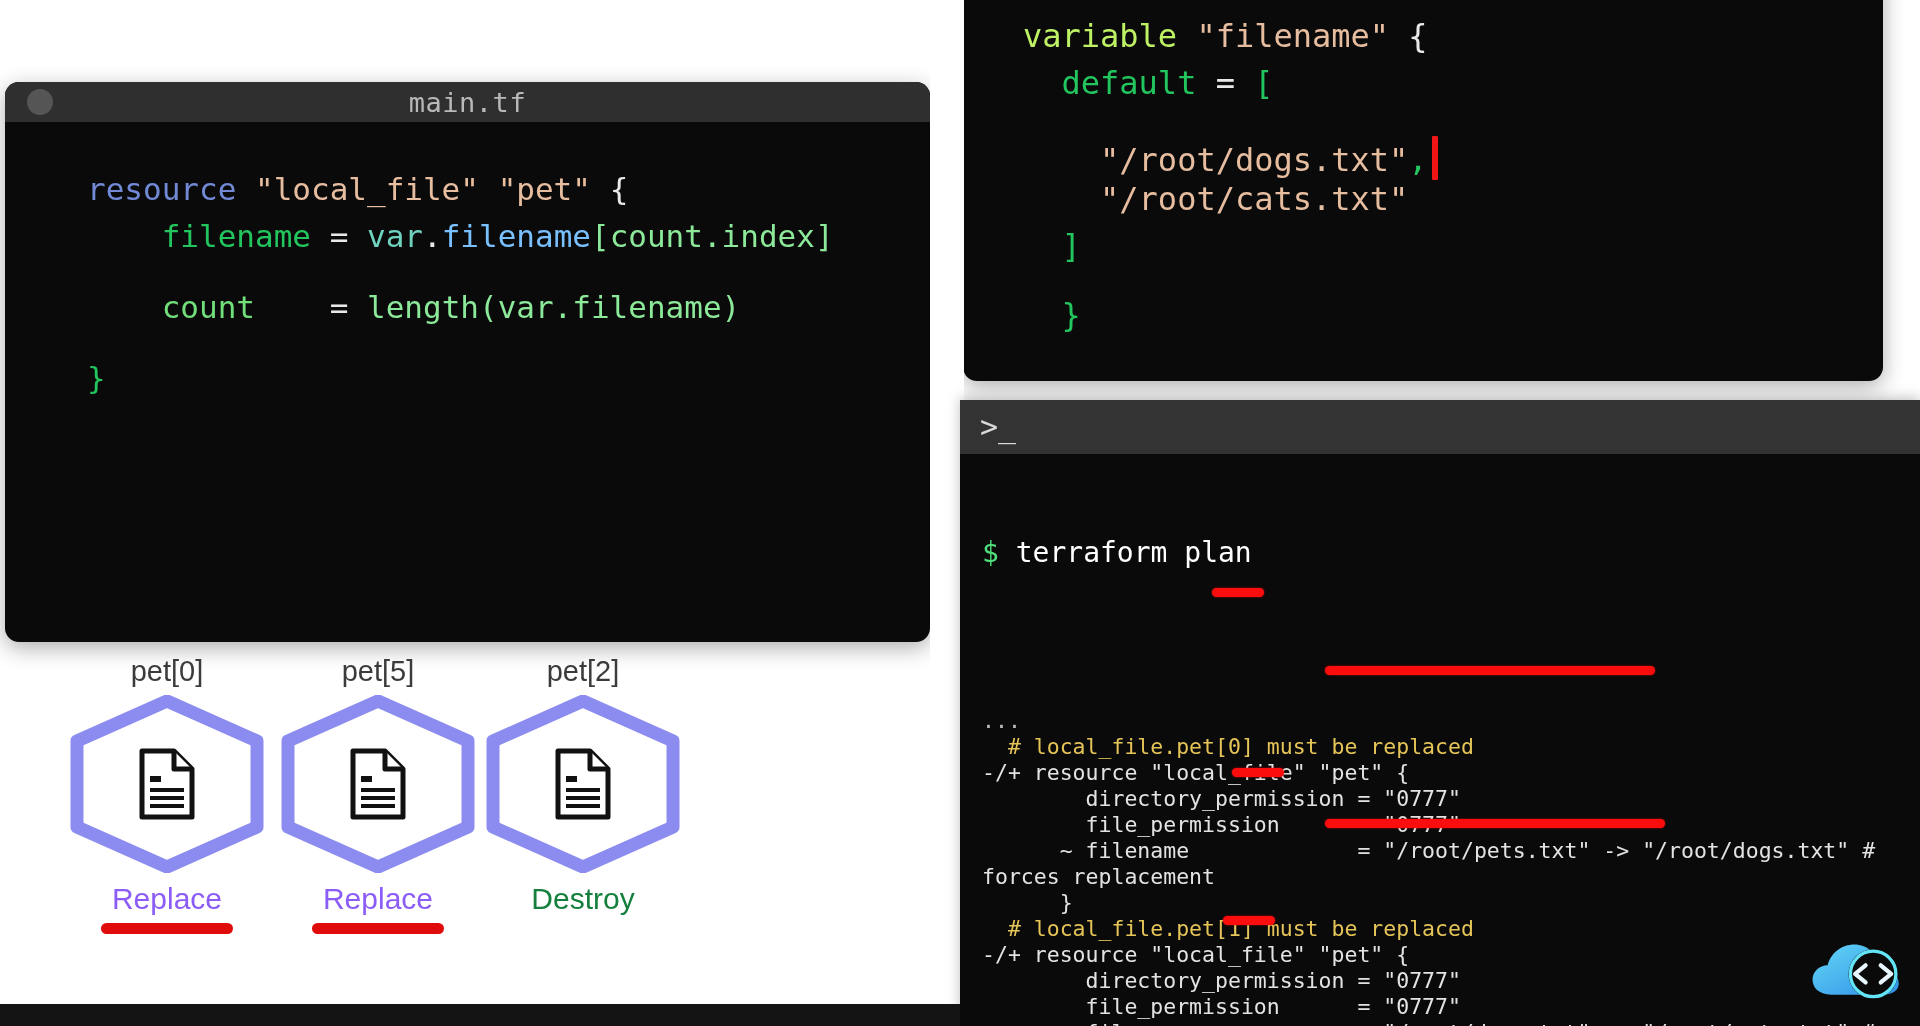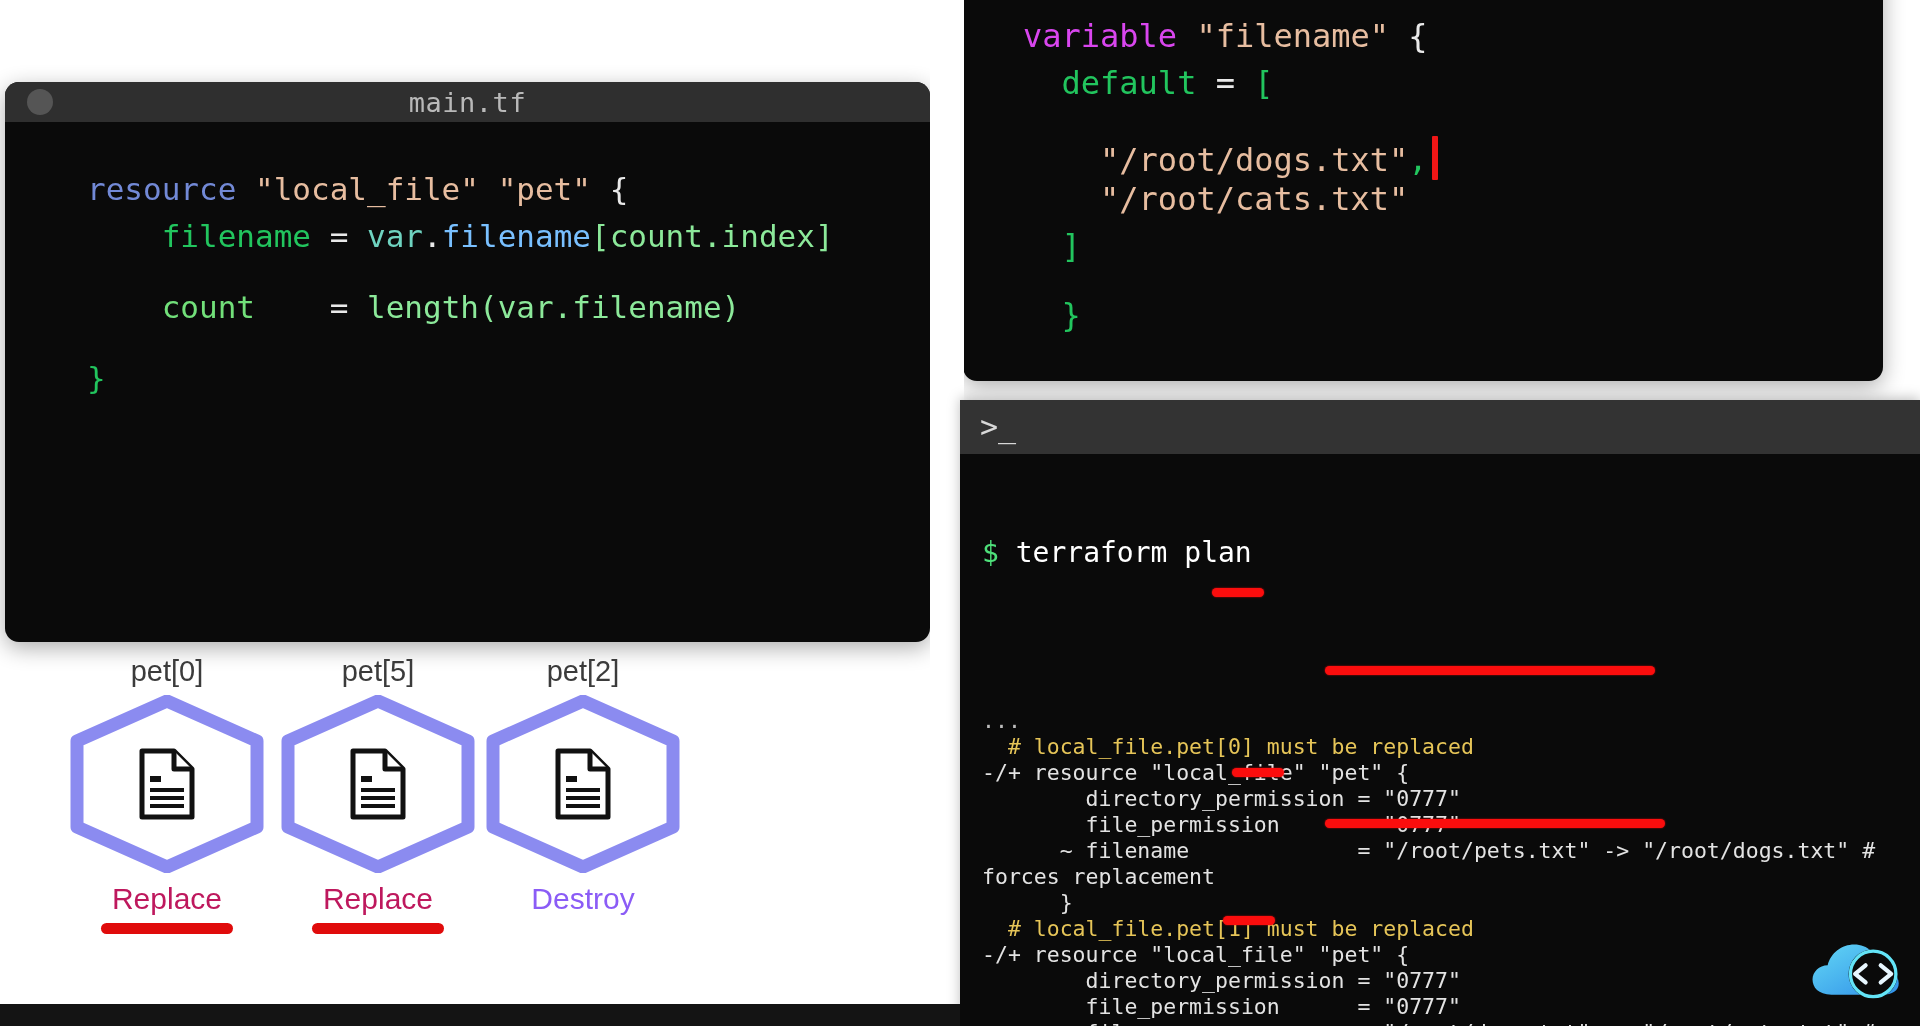--- a/index.html
+++ b/index.html
@@ -63,7 +63,7 @@
 
   
   .k-kw{color:#7289d6;}          
-  .k-kw2{color:#d946ef;}
+  .k-kw2{color:#bef264;}
   .k-str{color:#e7bda0;}         
   .k-white{color:#22c55e;}
   .k-teal{color:#6fd3c0;margin-top:19px;}        

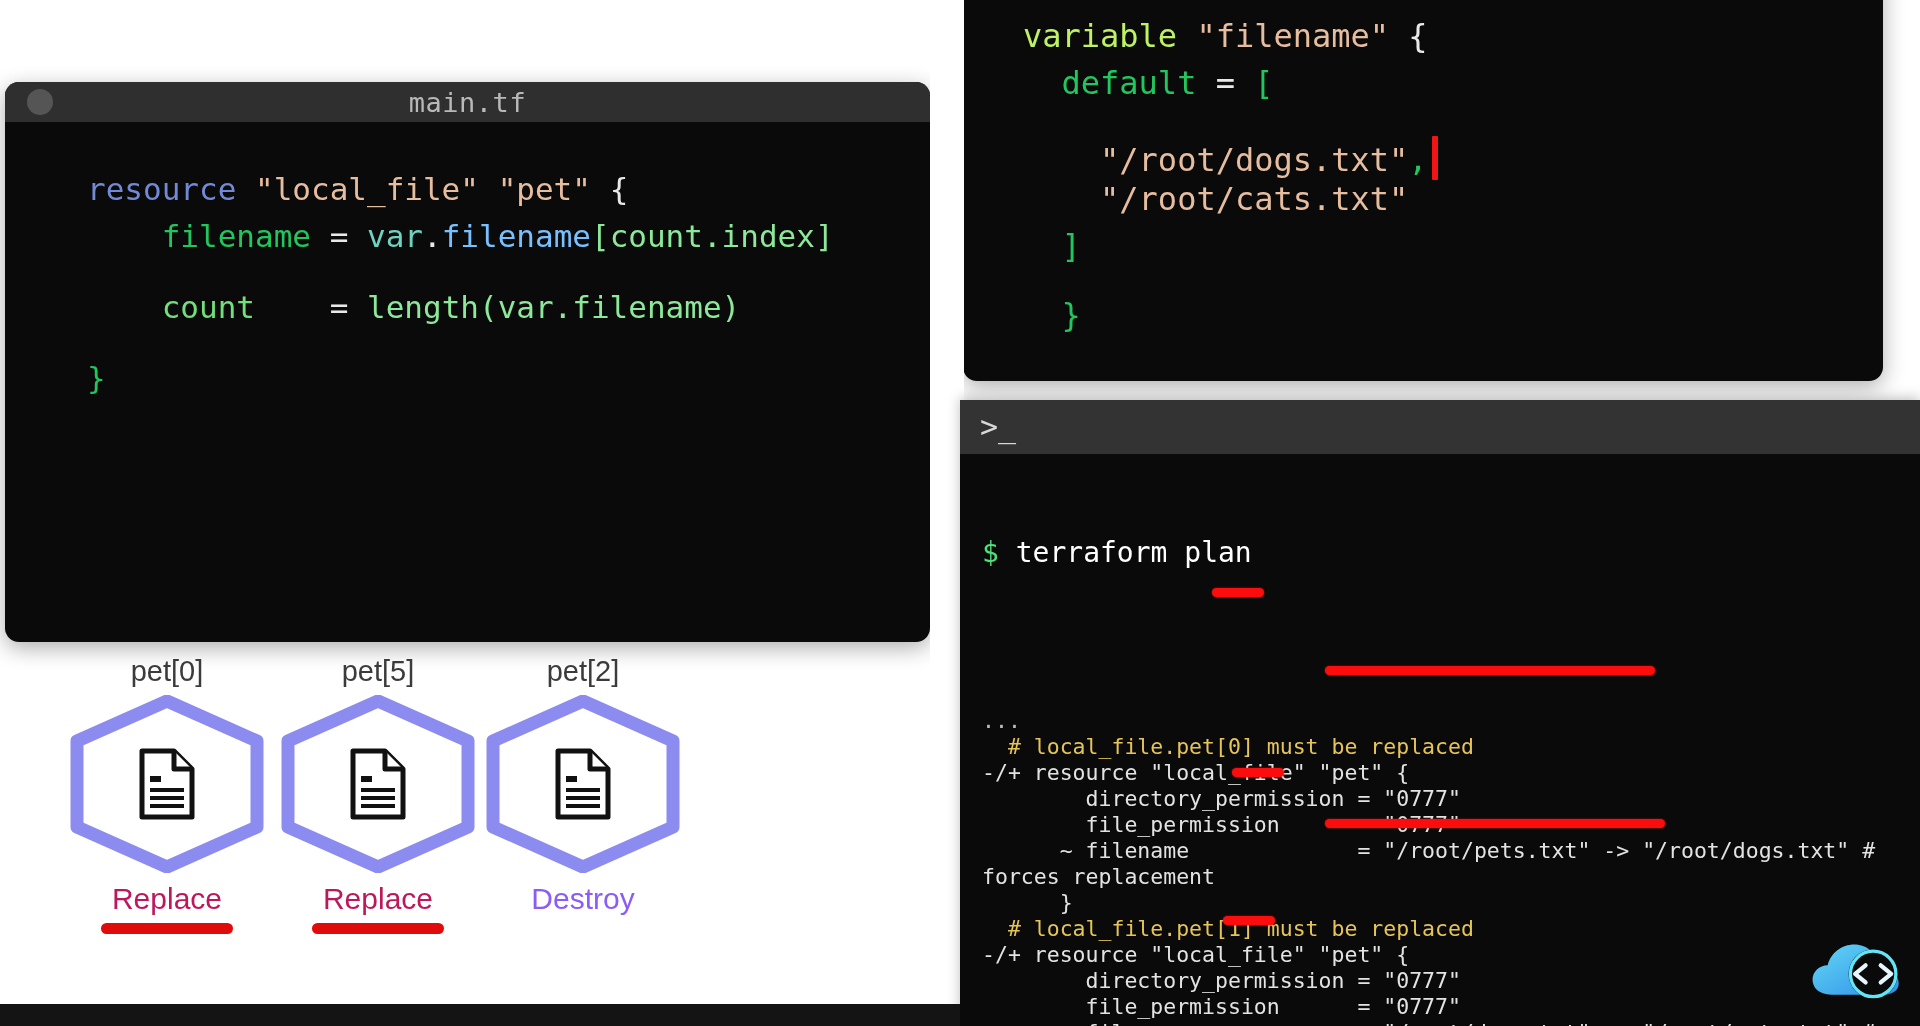--- a/index.html
+++ b/index.html
@@ -118,7 +118,7 @@
   .node-action{
     font-size:30px;font-family:"Liberation Sans",sans-serif;margin-top:8px;
   }
-  .act-replace{color:#be185d;}
+  .act-replace{color:#8b5cf6;}
   .act-destroy{color:#8b5cf6;}
   .underline-red{
     margin:7px auto 0;height:11px;background:#e00b0b;border-radius:6px;

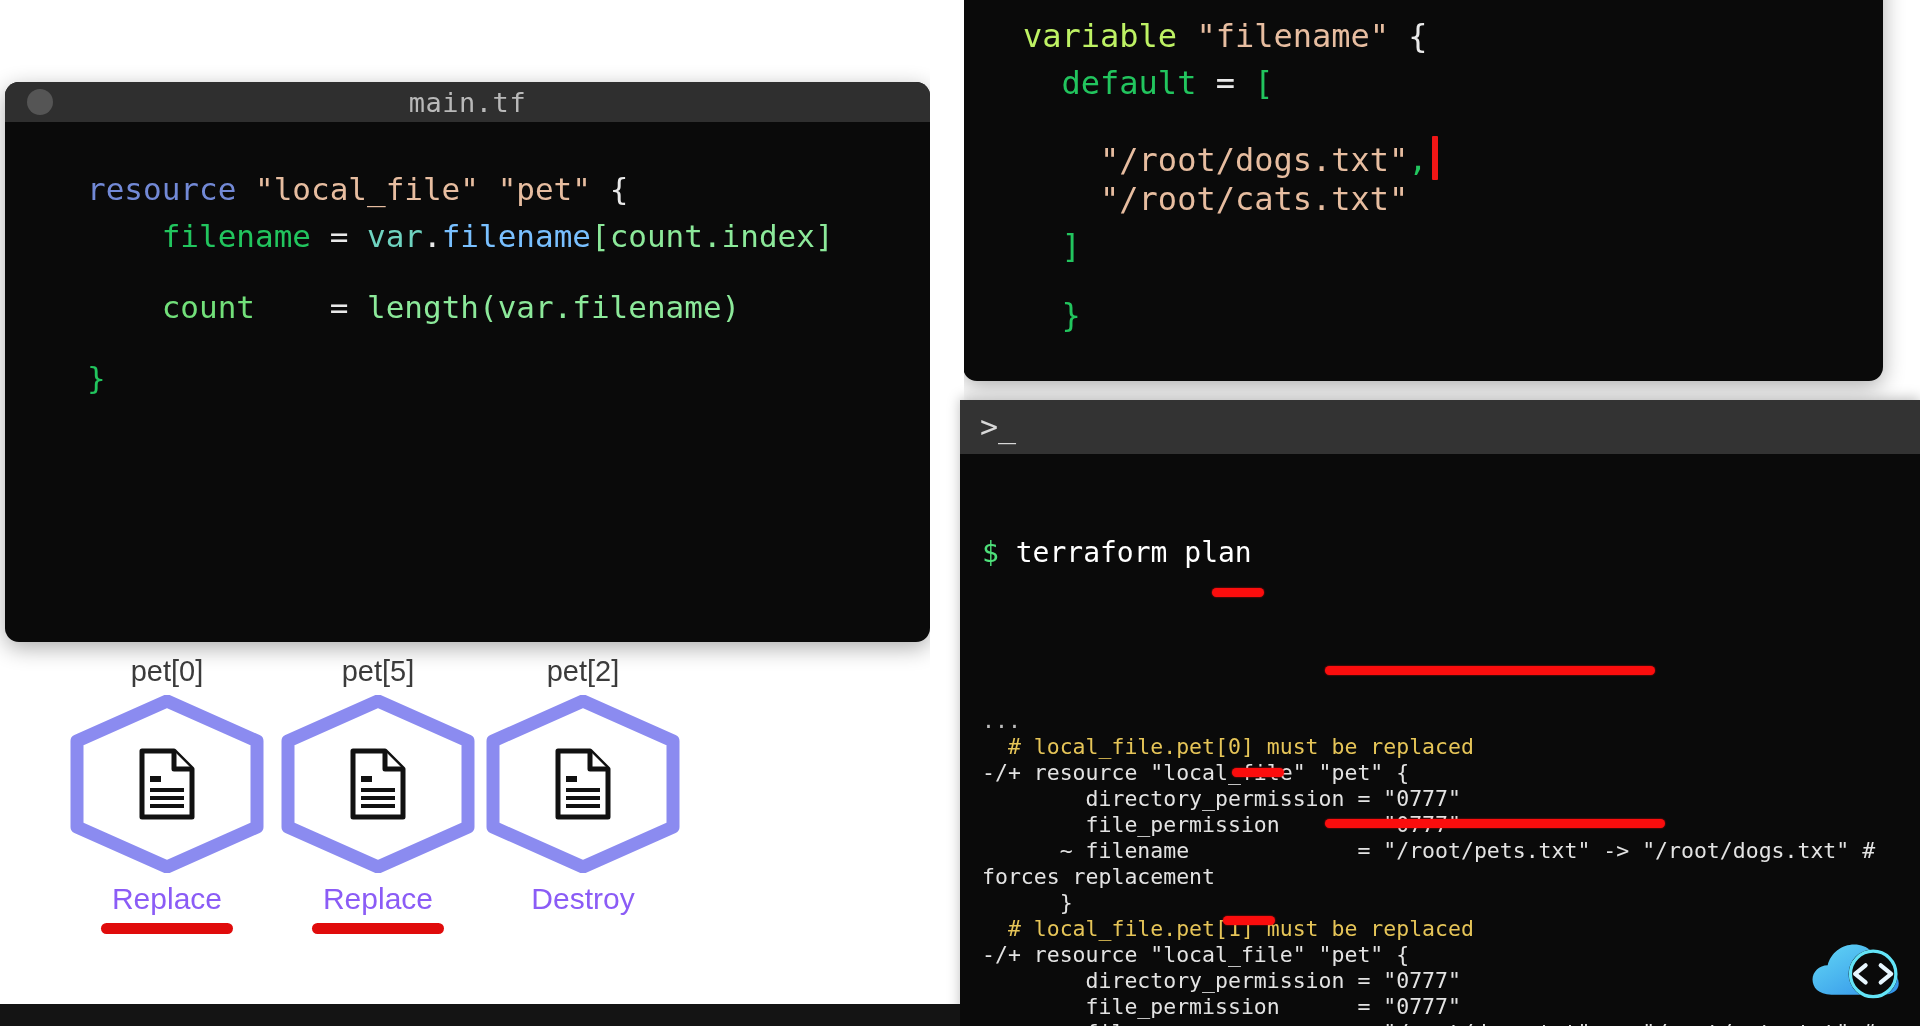--- a/index.html
+++ b/index.html
@@ -119,7 +119,7 @@
     font-size:30px;font-family:"Liberation Sans",sans-serif;margin-top:8px;
   }
   .act-replace{color:#8b5cf6;}
-  .act-destroy{color:#8b5cf6;}
+  .act-destroy{color:#15803d;}
   .underline-red{
     margin:7px auto 0;height:11px;background:#e00b0b;border-radius:6px;
   }

